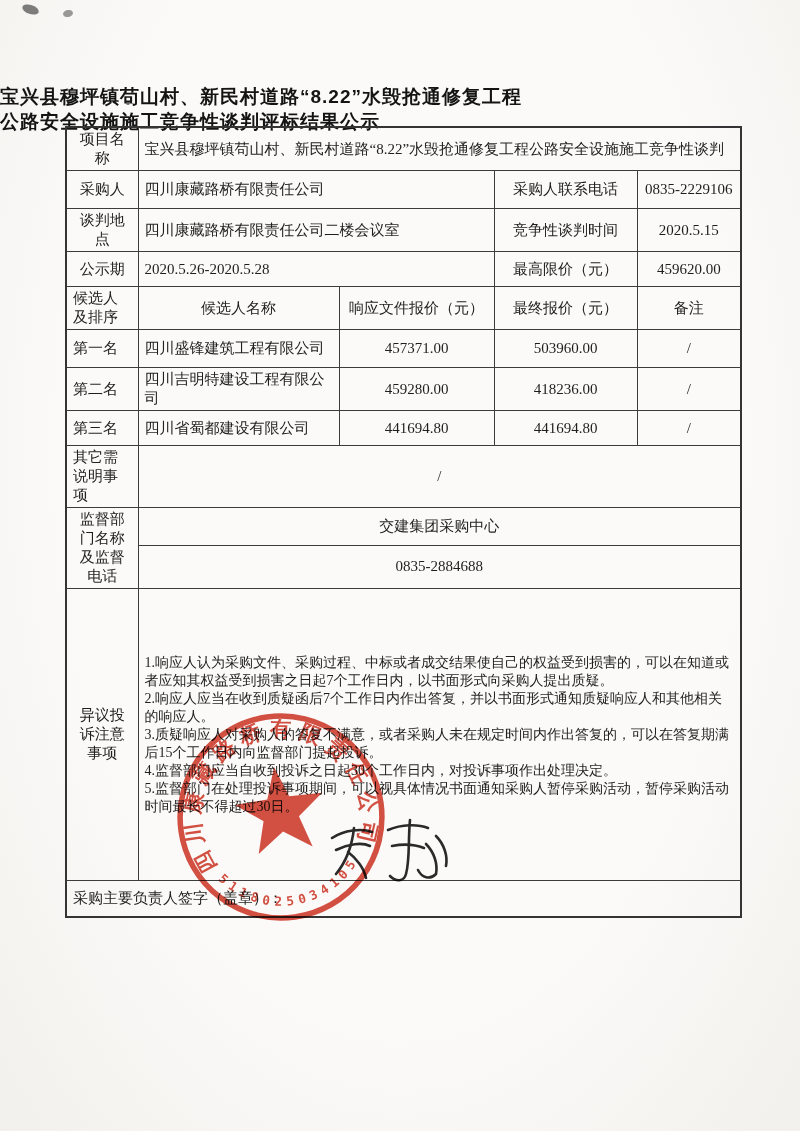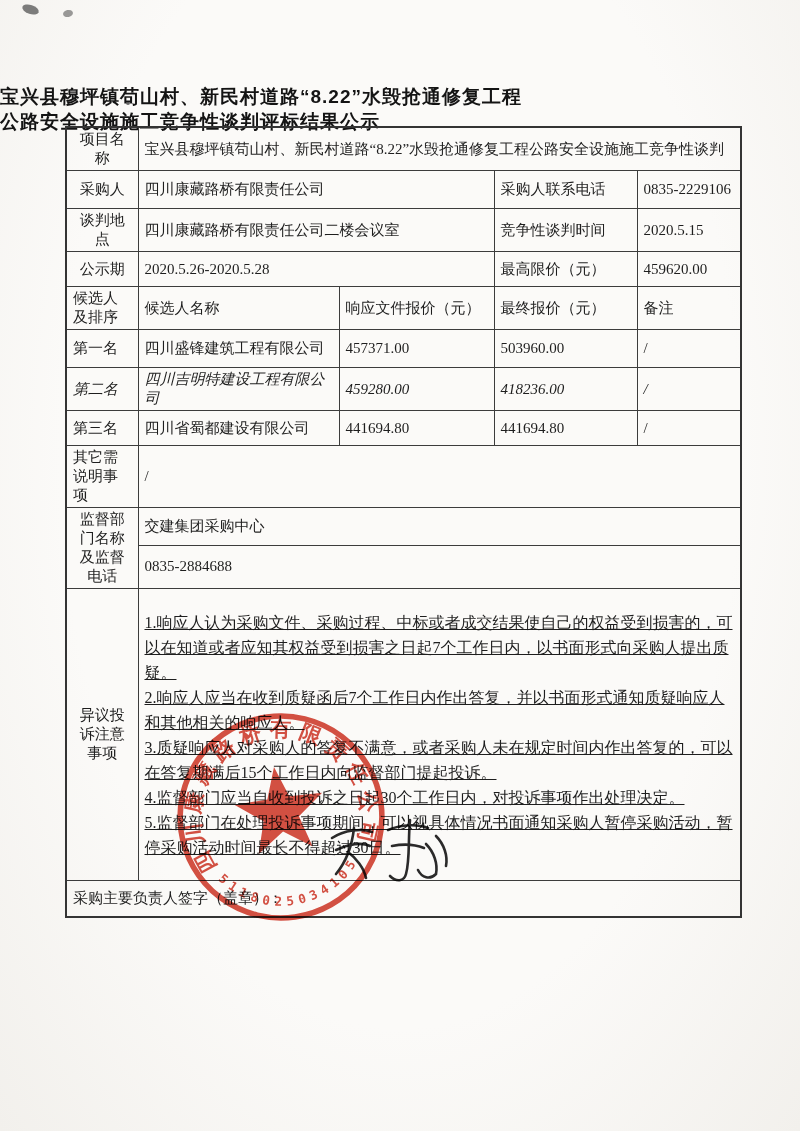--- a/index.html
+++ b/index.html
@@ -30,7 +30,7 @@
   .lbl  { text-align:center; padding:2px 3px; }
   .lbl-left { text-align:left; padding:2px 3px 2px 5px; }
   .vleft { text-align:left; padding-left:7px; }
-  .ctr  { }
+  .ctr  { text-align:center; }
   tr.h42 { height:42px; } tr.h38 { height:38px; } tr.h31 { height:35px; }
   tr.h33 { height:33px;font-style:italic; } tr.h35 { height:35px; } tr.h40 { height:40px; }
   tr.h292 { height:292px; } tr.h36 { height:36px; }

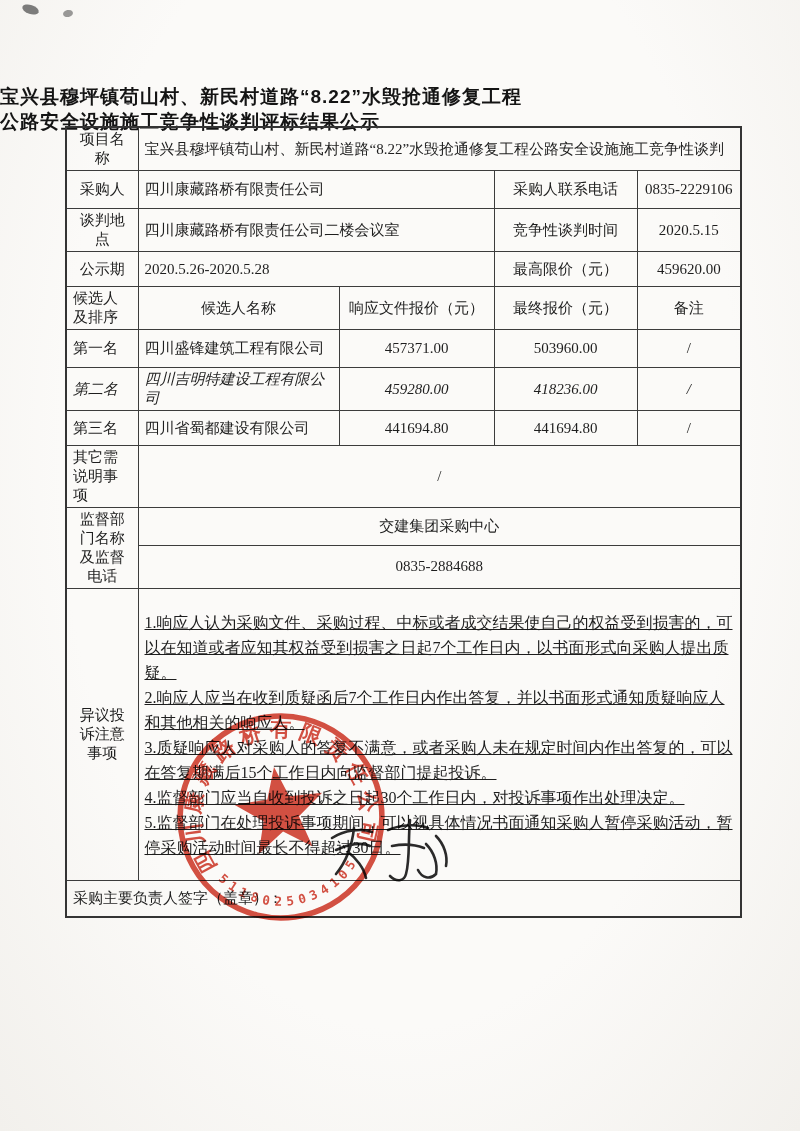--- a/index.html
+++ b/index.html
@@ -32,7 +32,7 @@
   .vleft { text-align:left; padding-left:7px; }
   .ctr  { text-align:center; }
   tr.h42 { height:42px; } tr.h38 { height:38px; } tr.h31 { height:35px; }
-  tr.h33 { height:33px;font-style:italic; } tr.h35 { height:35px; } tr.h40 { height:40px; }
+  tr.h33 { height:33px; } tr.h35 { height:35px; } tr.h40 { height:40px; }
   tr.h292 { height:292px; } tr.h36 { height:36px; }
   td.objection-cell { vertical-align:top; padding:56px 10px 0 8px; font-size:16px; line-height:25px;text-decoration:underline; }
   td.objection-cell div { margin:0; }

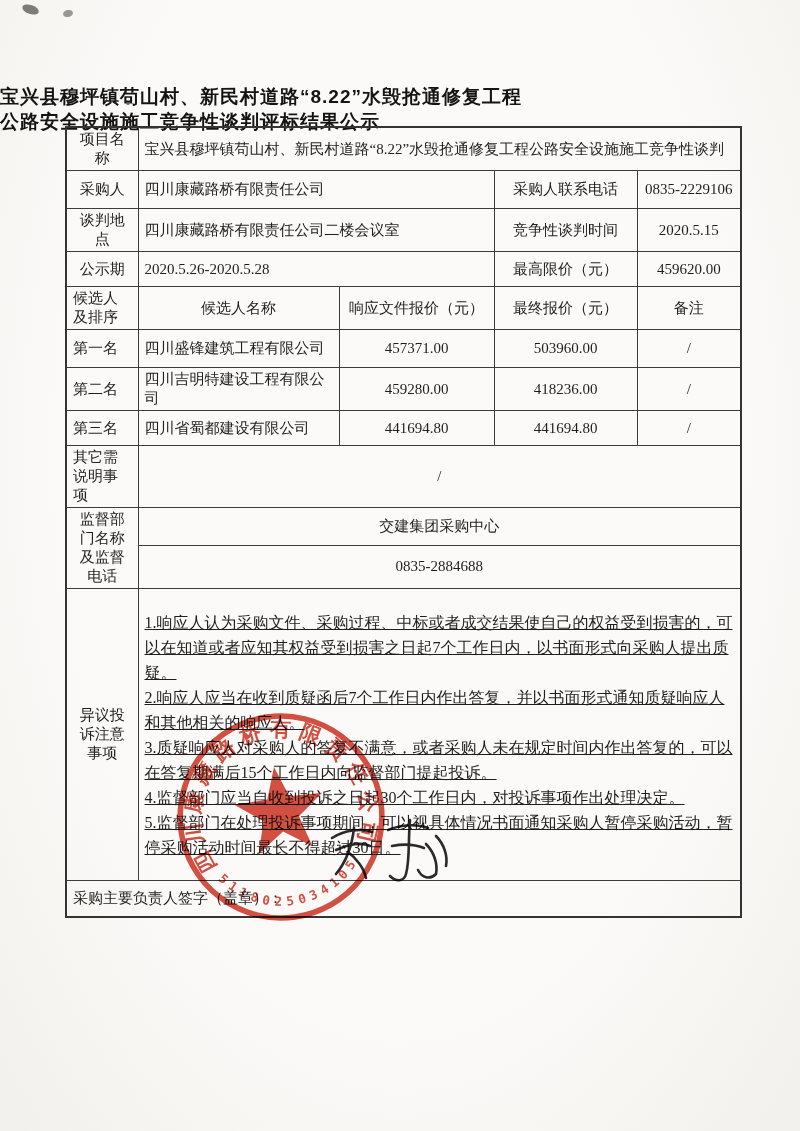--- a/index.html
+++ b/index.html
@@ -34,7 +34,7 @@
   tr.h42 { height:42px; } tr.h38 { height:38px; } tr.h31 { height:35px; }
   tr.h33 { height:33px; } tr.h35 { height:35px; } tr.h40 { height:40px; }
   tr.h292 { height:292px; } tr.h36 { height:36px; }
-  td.objection-cell { vertical-align:top; padding:56px 10px 0 8px; font-size:16px; line-height:25px;text-decoration:underline; }
+  td.objection-cell { vertical-align:top; padding:56px 10px 0 8px; font-size:14px; line-height:18px; }
   td.objection-cell div { margin:0; }
 
   .seal-svg {

